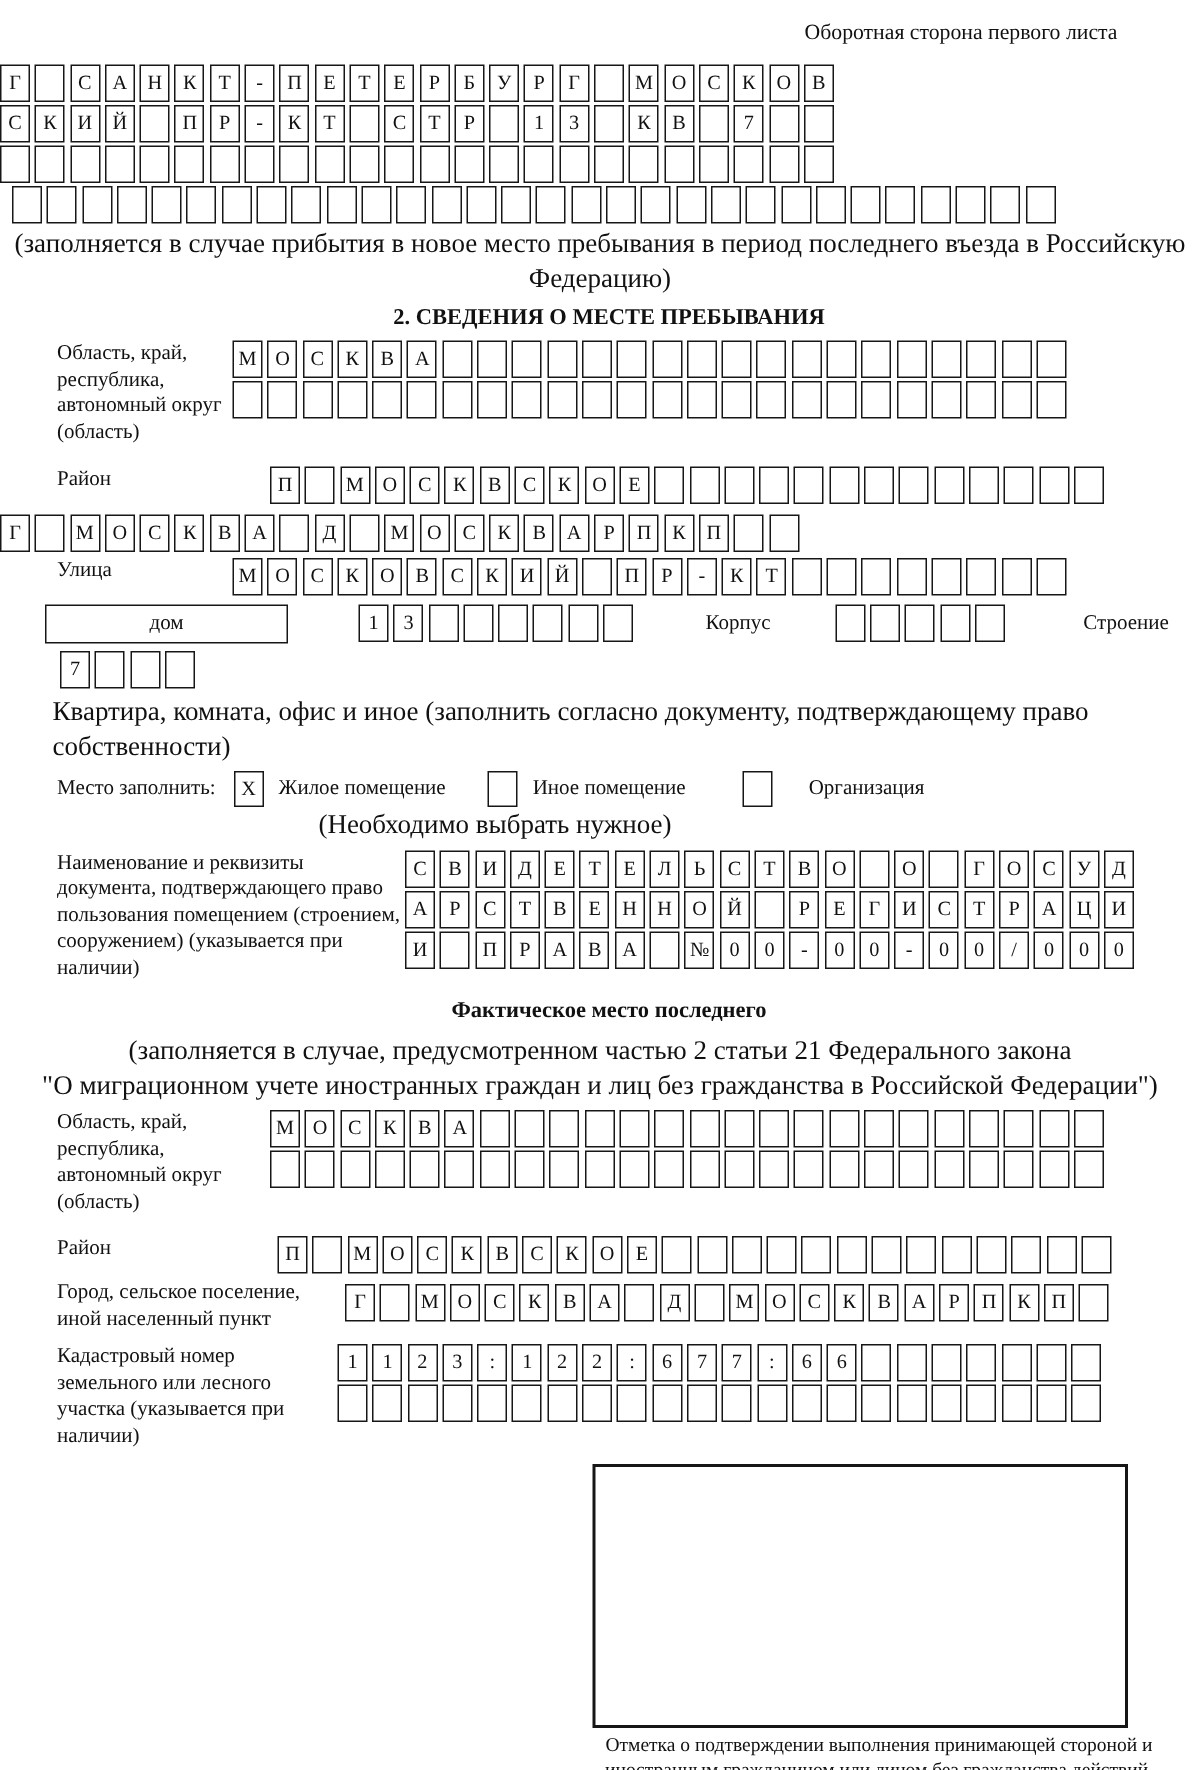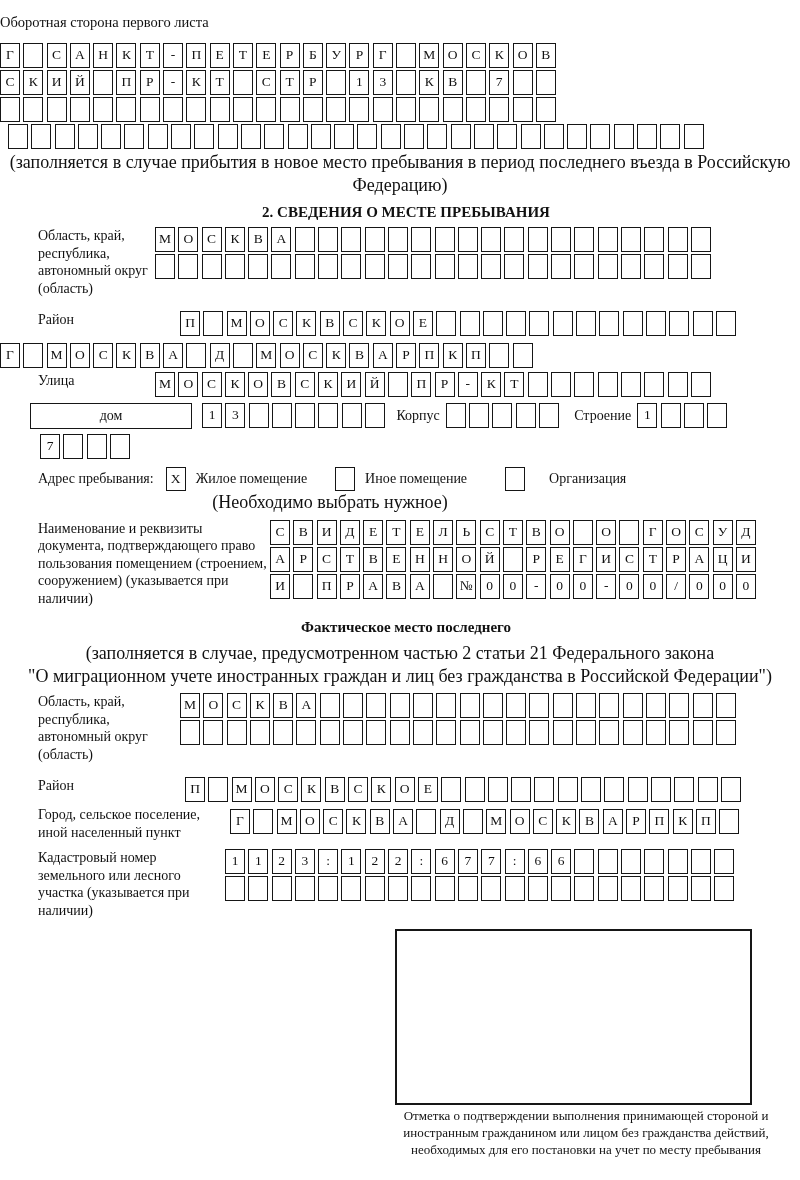--- a/index.html
+++ b/index.html
@@ -10,7 +10,7 @@
     color:#111;
   }
   .page { width:800px; padding-top:14px; }
-  .header-note { padding-right:55px; font-size:14.5px; }
+  .header-note { text-align:right; padding-right:55px; font-size:14.5px; }
 
   .group { display:flex; align-items:flex-start; }
   .flabel { font-size:14px; line-height:1.25; padding-left:38px; flex:none; }

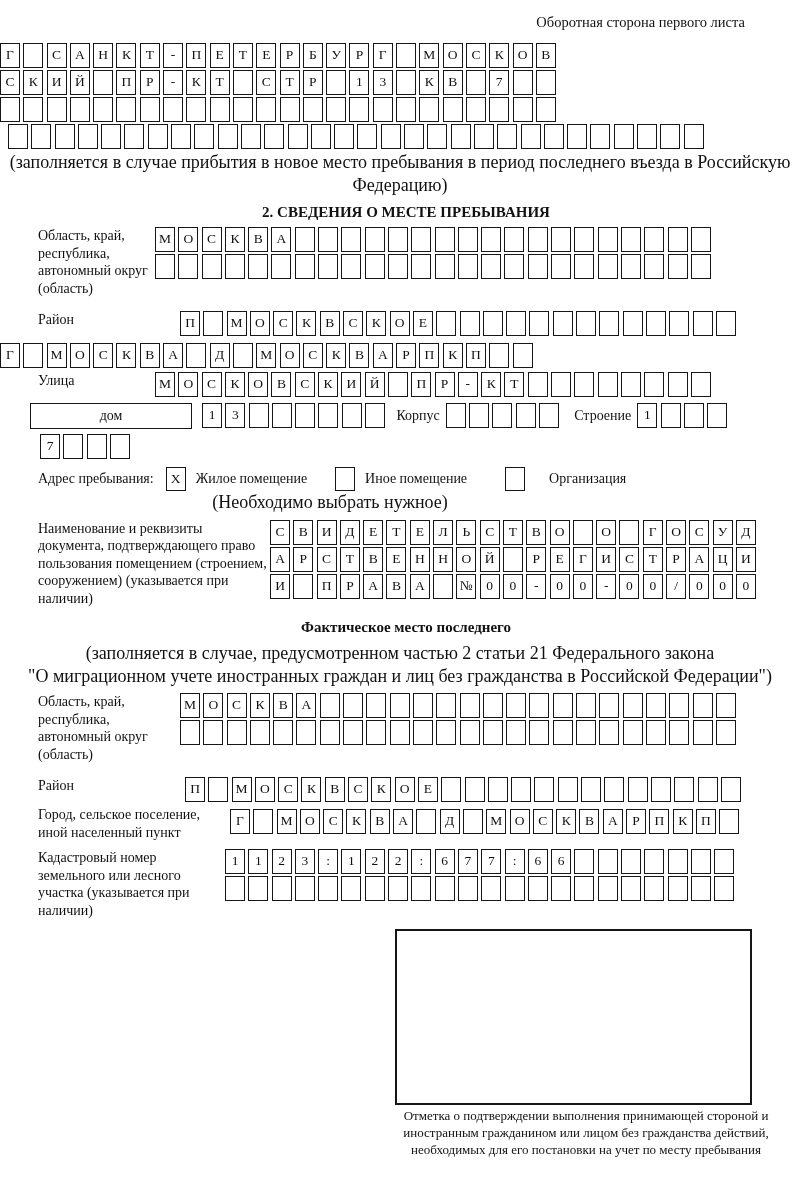--- a/index.html
+++ b/index.html
@@ -41,7 +41,7 @@
 
   .stamp-box { width:357px; height:176px; border:2px solid #161616; margin-left:395px; }
   .stamp-caption { width:392px; margin-left:390px; text-align:center; font-size:13px; line-height:1.3; margin-top:3px; }
-  .mt2{margin-top:2px;} .mt4{margin-top:4px;} .mt6{margin-top:6px;}
+  .mt2{margin-top:2px;} .mt4{margin-top:4px;gap:37px;} .mt6{margin-top:6px;}
   .mt8{margin-top:8px;} .mt10{margin-top:10px;} .mt12{margin-top:12px;} .mt14{margin-top:14px;gap:25px;}
 </style>
 </head>

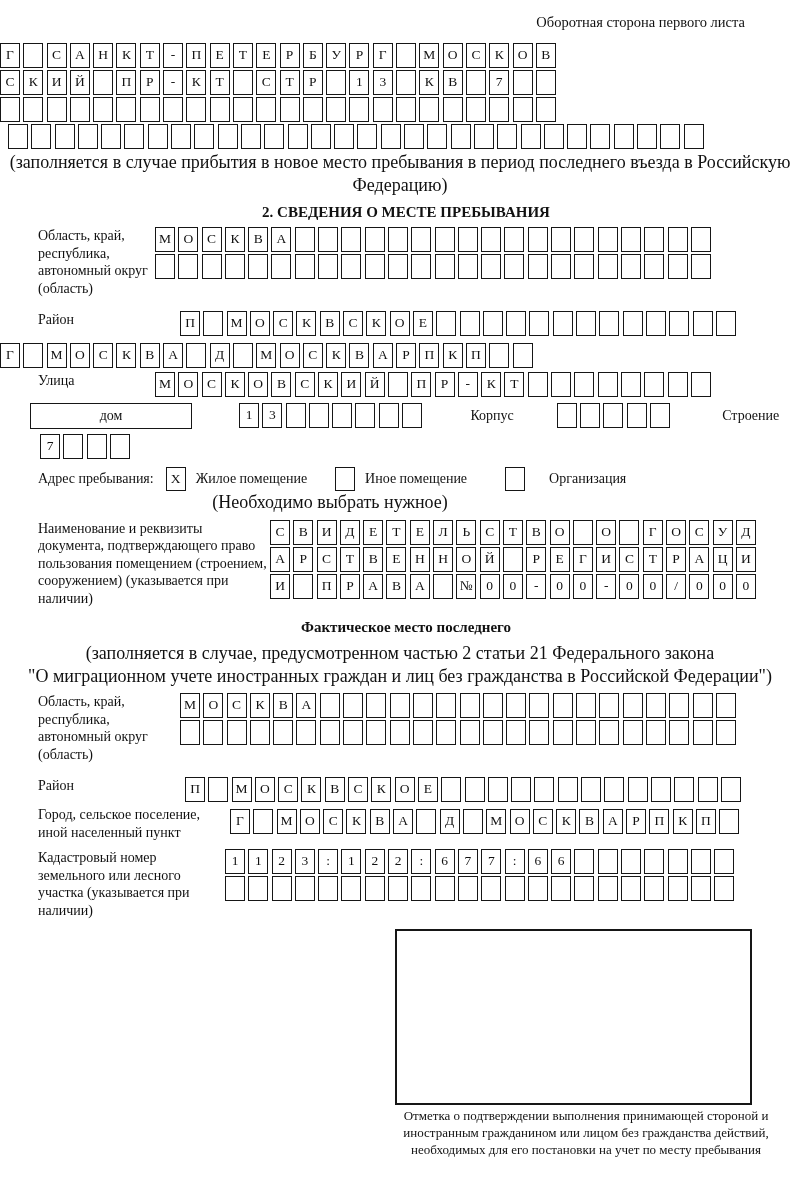--- a/index.html
+++ b/index.html
@@ -352,6 +352,7 @@
         <span class="cell"></span>
       </span>
   </div>
+  <div class="caption mt2" style="margin-left:35px;">Квартира, комната, офис и иное (заполнить согласно документу, подтверждающему право собственности)</div>
 
   <div class="stayrow mt6">
     <span class="opt">Адрес пребывания:</span>

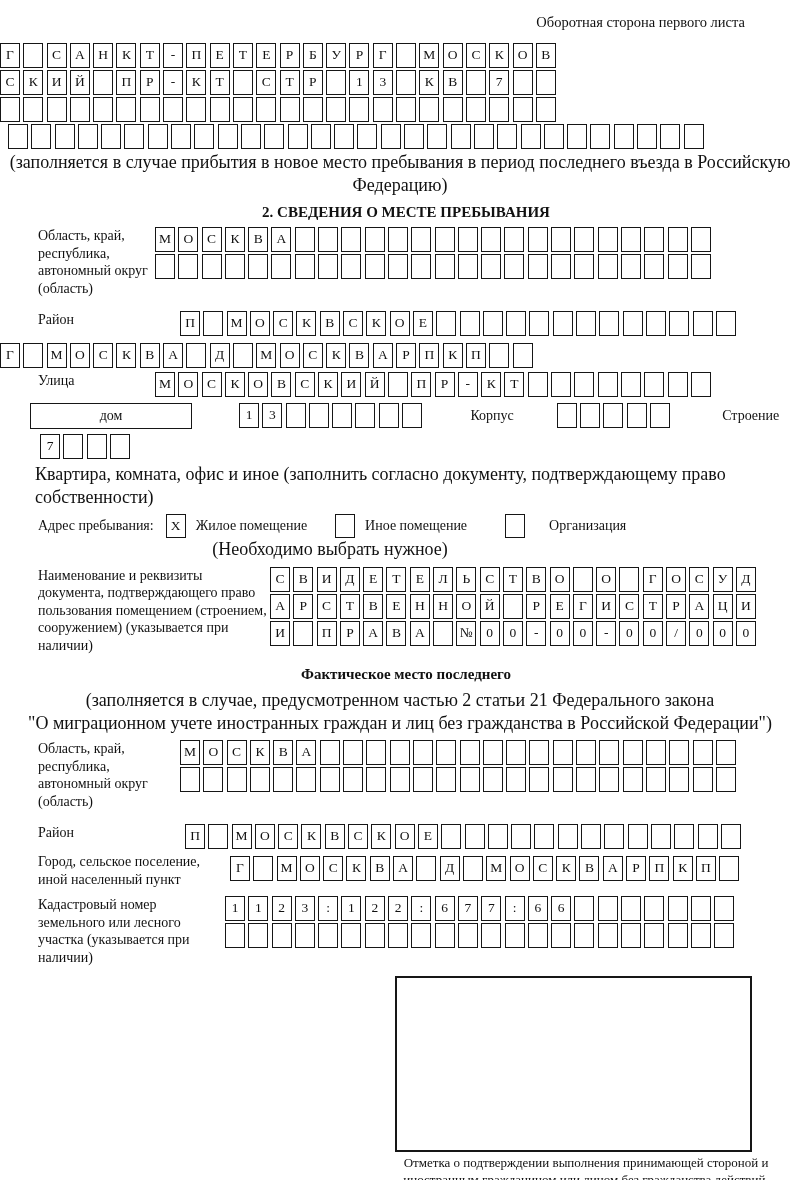--- a/index.html
+++ b/index.html
@@ -355,7 +355,7 @@
   <div class="caption mt2" style="margin-left:35px;">Квартира, комната, офис и иное (заполнить согласно документу, подтверждающему право собственности)</div>
 
   <div class="stayrow mt6">
-    <span class="opt">Адрес пребывания:</span>
+    <span class="opt">Место заполнить:</span>
     <span class="checkbox" style="margin-left:12px;">X</span>
     <span class="opt" style="margin-left:10px;">Жилое помещение</span>
     <span class="checkbox" style="margin-left:28px;"></span>

